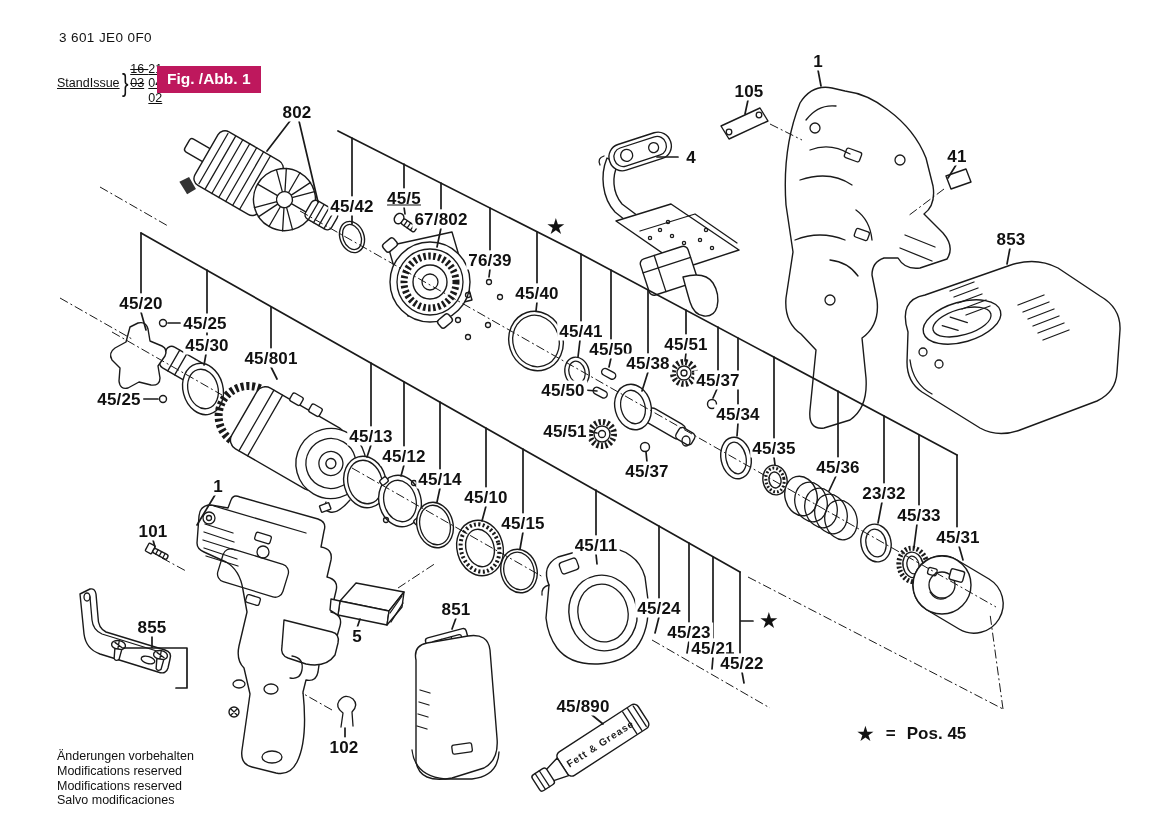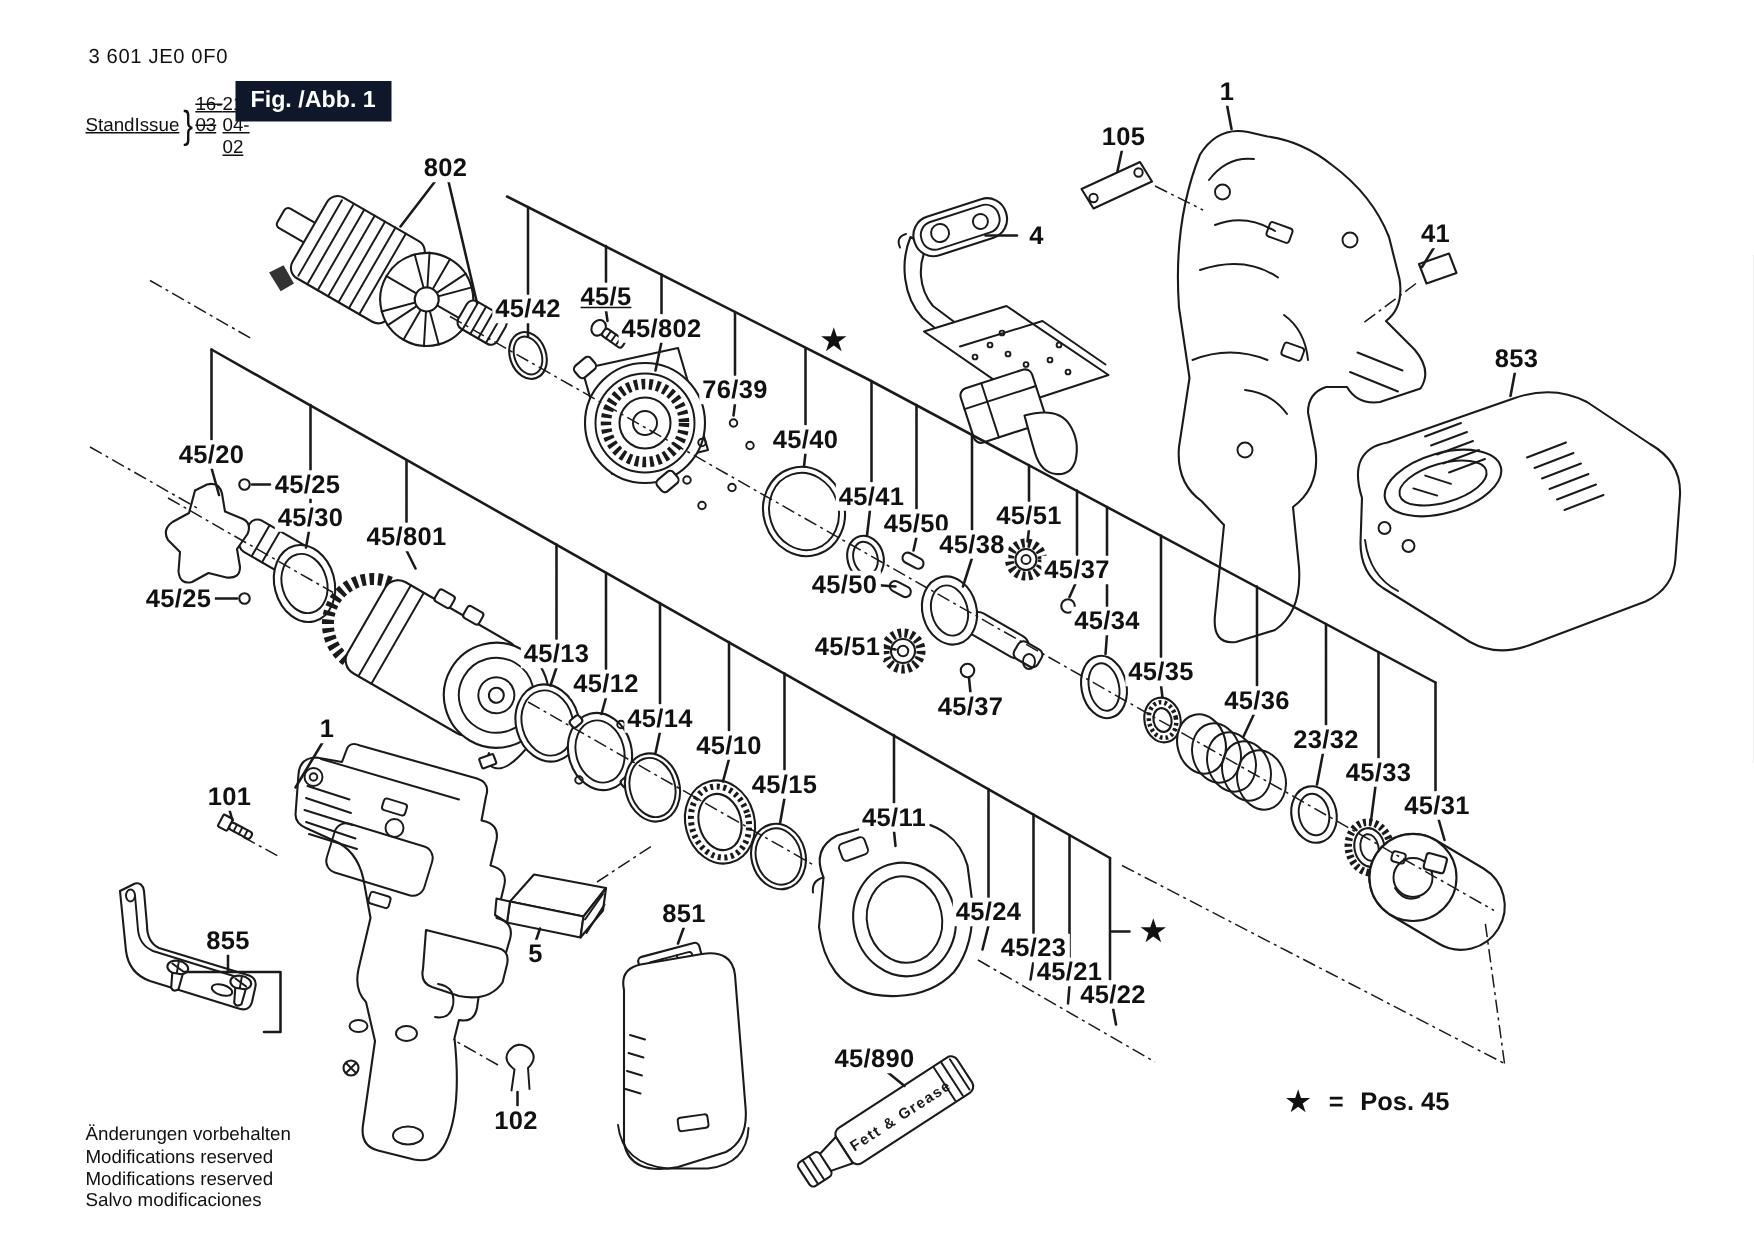--- a/index.html
+++ b/index.html
@@ -21,7 +21,7 @@
   .si-col{display:flex;flex-direction:row;line-height:1.15;text-decoration:underline;}
   .brace{font-size:26px;font-weight:400;transform:scaleX(.75);margin:0 1px;}
   .strike{text-decoration:line-through;}
-  #fig-box{position:absolute;left:157px;top:54px;background:#0f172a;color:#fff;font-weight:700;
+  #fig-box{position:absolute;left:157px;top:66px;background:#be185d;color:#fff;font-weight:700;
            font-size:15.5px;padding:4px 10px 5px 10px;}
   #legend{position:absolute;left:856px;top:722px;display:flex;align-items:center;gap:11px;
           font-weight:700;font-size:17px;}

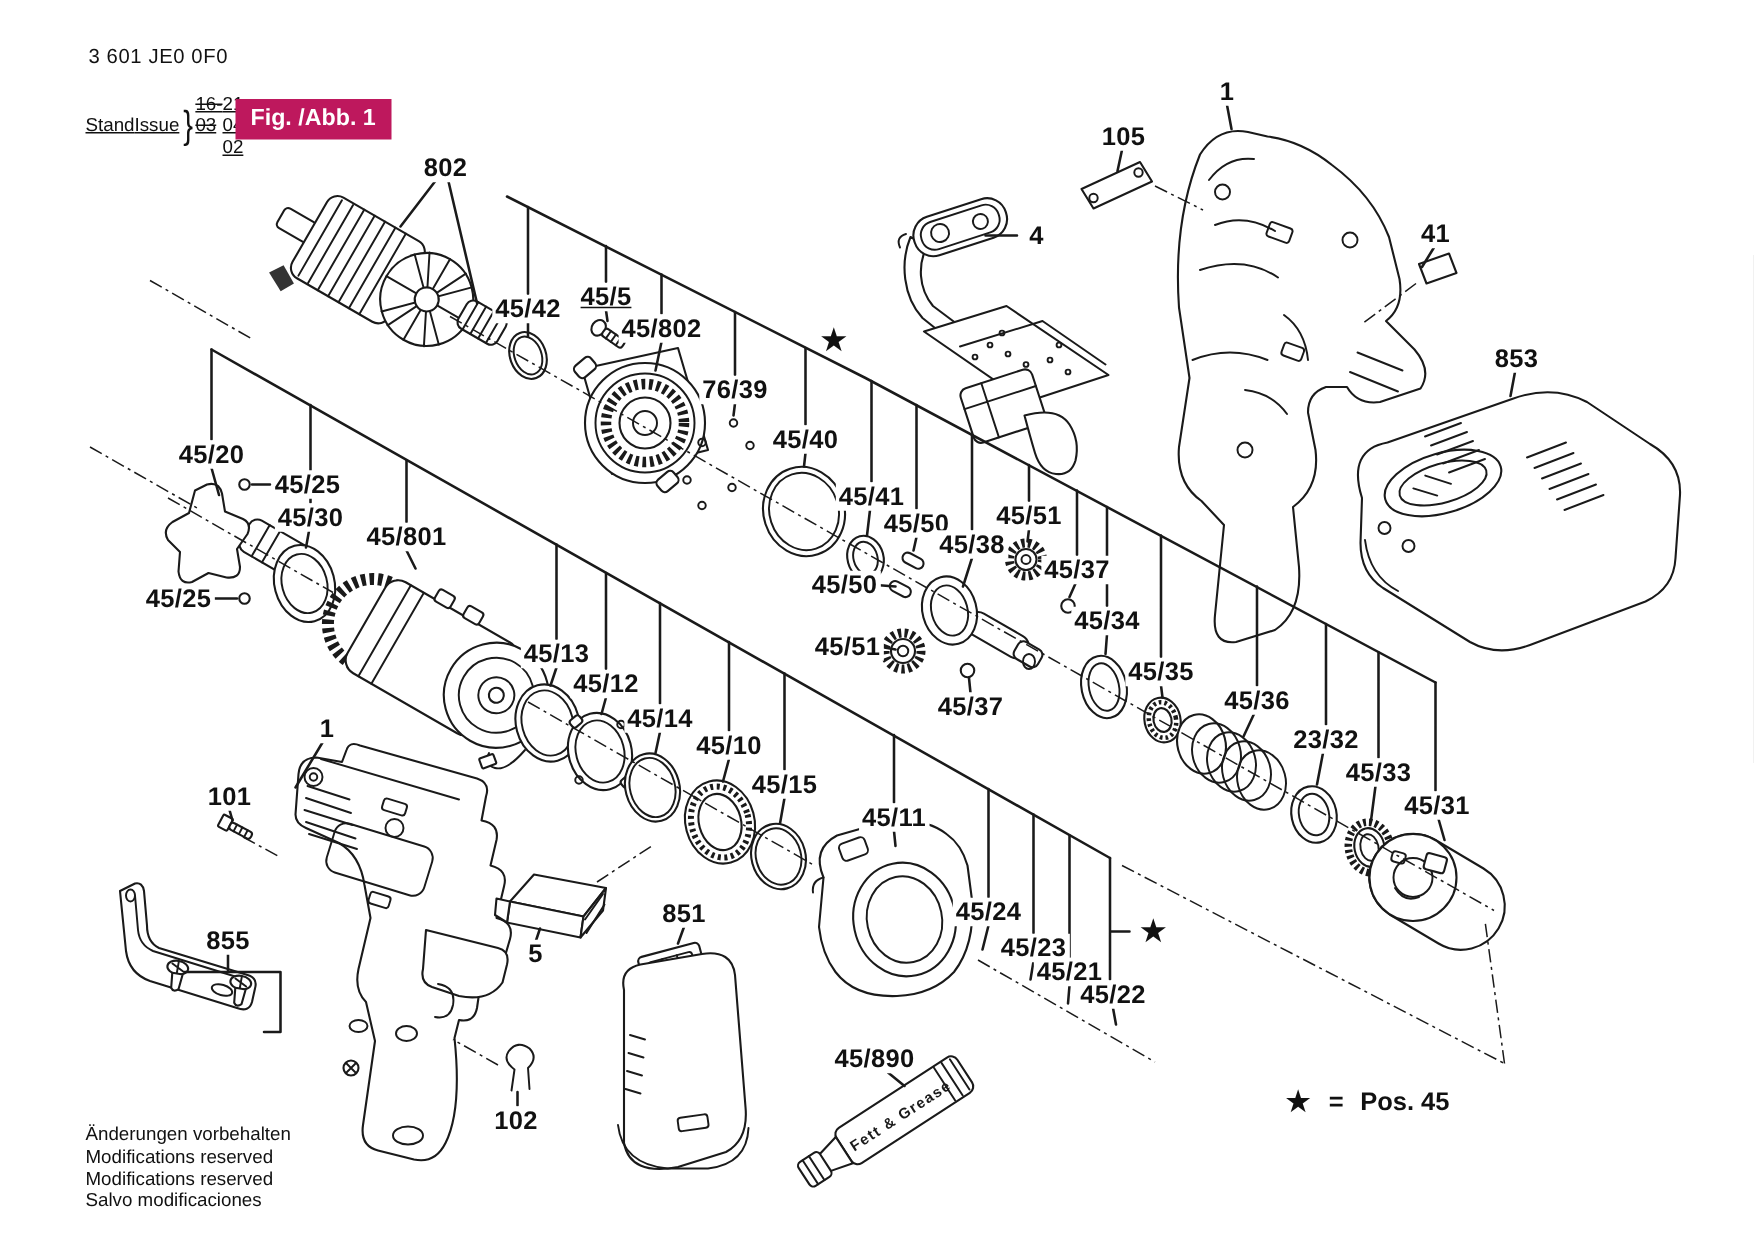--- a/index.html
+++ b/index.html
@@ -418,7 +418,7 @@
       <div class="plabel" style="left: 297px; top: 112px;">802</div>
       <div class="plabel" style="left: 352px; top: 206px;">45/42</div>
       <div class="plabel" style="left: 404px; top: 198px; text-decoration: underline;">45/5</div>
-      <div class="plabel" style="left: 441px; top: 219px;">45/802</div>
+      <div class="plabel" style="left: 441px; top: 219px;">67/802</div>
       <div class="plabel" style="left: 490px; top: 260px;">76/39</div>
       <div class="plabel" style="left: 537px; top: 293px;">45/40</div>
       <div class="plabel star" style="left: 556px; top: 227px; font-size: 22px;">★</div>

